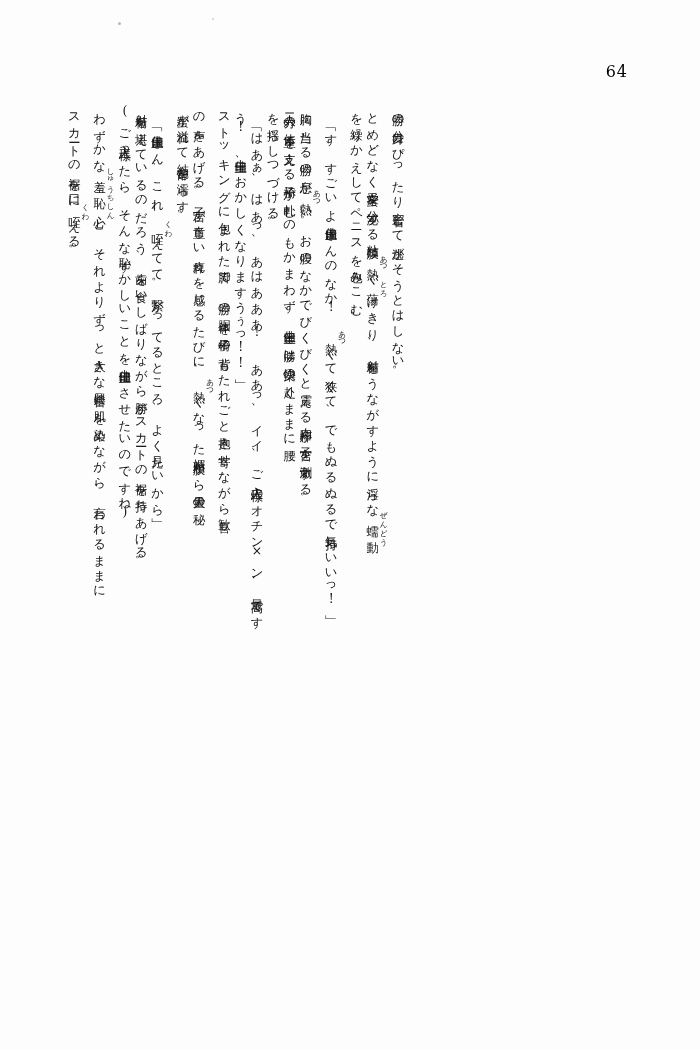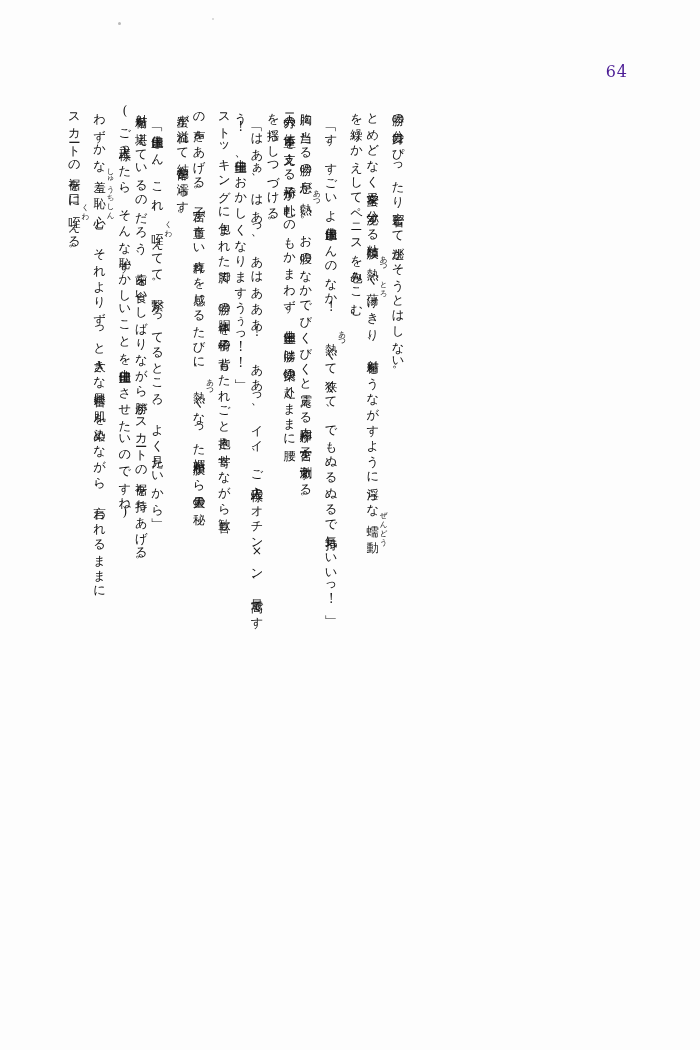--- a/index.html
+++ b/index.html
@@ -30,7 +30,7 @@
     right: 72px;
     font-size: 16px;
     letter-spacing: 1px;
-    color: #4c1d95;
+    color: #000000;
     font-family: "DejaVu Serif", "Liberation Serif", serif;
   }
 

